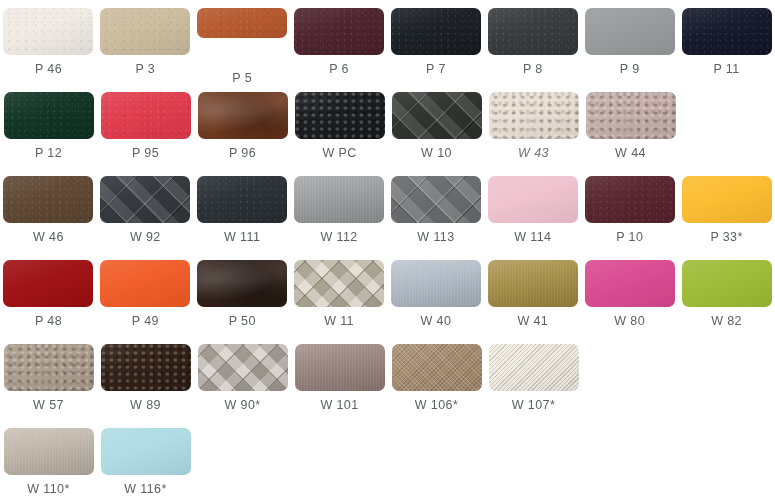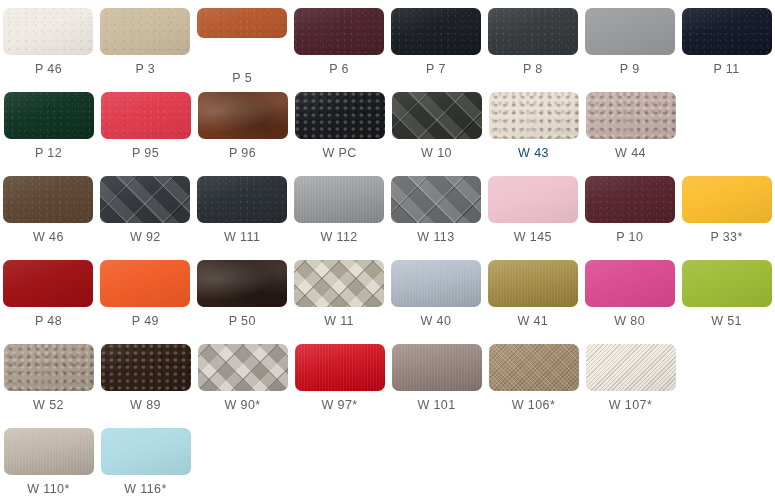--- a/index.html
+++ b/index.html
@@ -226,7 +226,7 @@
         <div class="swatch-chip tex-pebble" style="background: rgb(232, 222, 210);">
           <div class="sheen"></div>
         </div>
-        <div class="swatch-label" style="color: #0c4a6e;">W 43</div>
+        <div class="swatch-label" style="color: #737373; font-style: italic;">W 43</div>
       </div>
       <div class="swatch-cell">
         <div class="swatch-chip tex-pebble" style="background: rgb(197, 174, 169);">

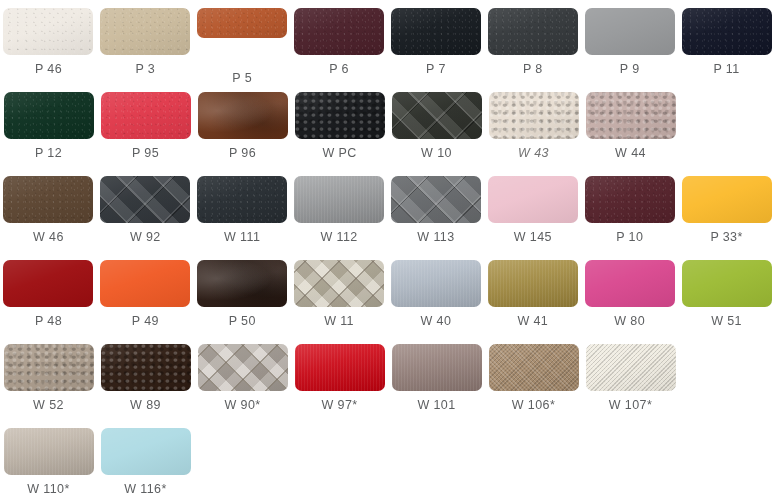--- a/index.html
+++ b/index.html
@@ -270,7 +270,7 @@
         <div class="swatch-chip tex-plain" style="background: rgb(238, 194, 206);">
           <div class="sheen"></div>
         </div>
-        <div class="swatch-label" style="color: rgb(93, 95, 97);">W 145</div>
+        <div class="swatch-label" style="color: rgb(93, 95, 97);">W 114</div>
       </div>
       <div class="swatch-cell">
         <div class="swatch-chip tex-grain" style="background: rgb(84, 33, 42);">

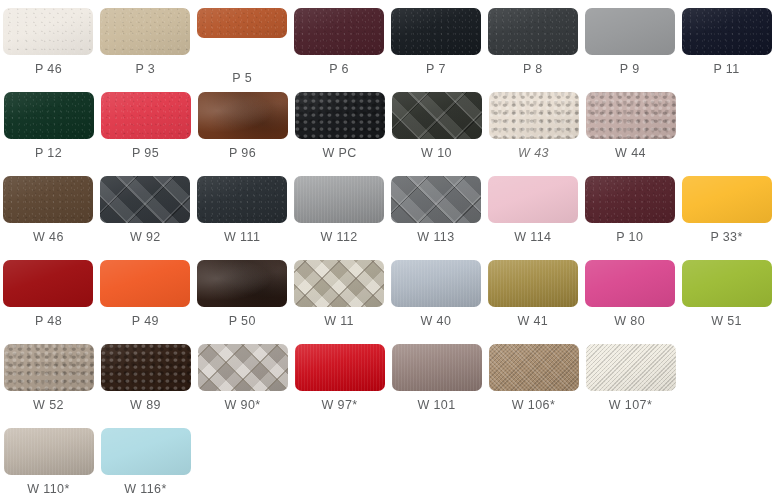--- a/index.html
+++ b/index.html
@@ -332,7 +332,7 @@
         <div class="swatch-chip tex-plain" style="background: rgb(156, 187, 52);">
           <div class="sheen"></div>
         </div>
-        <div class="swatch-label" style="color: rgb(93, 95, 97);">W 51</div>
+        <div class="swatch-label" style="color: rgb(93, 95, 97);">W 82</div>
       </div>
     </div>
     <div class="swatch-row">

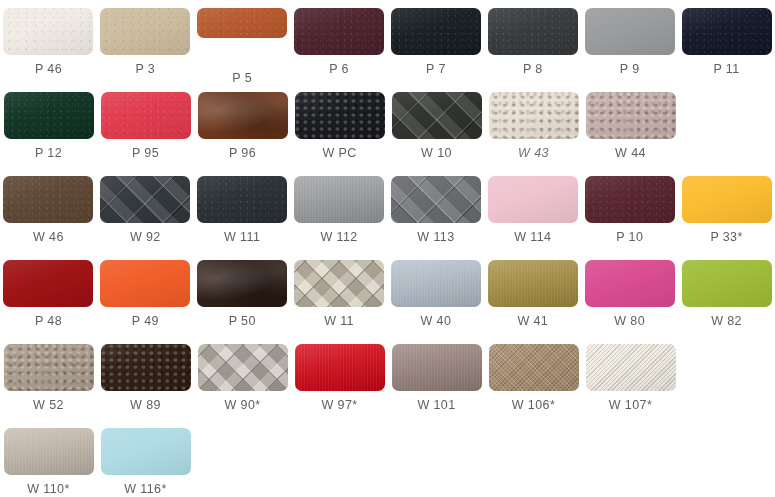--- a/index.html
+++ b/index.html
@@ -340,7 +340,7 @@
         <div class="swatch-chip tex-pebble" style="background: rgb(171, 156, 140);">
           <div class="sheen"></div>
         </div>
-        <div class="swatch-label" style="color: rgb(93, 95, 97);">W 52</div>
+        <div class="swatch-label" style="color: rgb(93, 95, 97);">W 57</div>
       </div>
       <div class="swatch-cell">
         <div class="swatch-chip tex-pebble" style="background: rgb(46, 28, 18);">

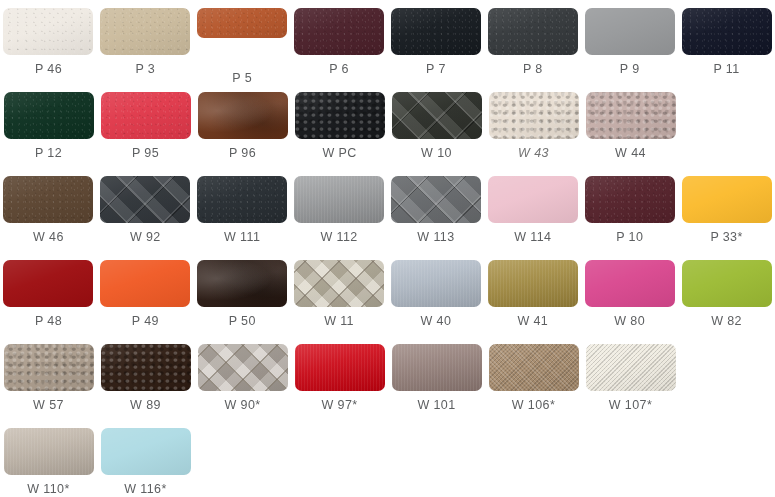--- a/index.html
+++ b/index.html
@@ -355,12 +355,6 @@
         <div class="swatch-label" style="color: rgb(93, 95, 97);">W 90*</div>
       </div>
       <div class="swatch-cell">
-        <div class="swatch-chip tex-brushed" style="background: rgb(210, 0, 15);">
-          <div class="sheen"></div>
-        </div>
-        <div class="swatch-label" style="color: rgb(93, 95, 97);">W 97*</div>
-      </div>
-      <div class="swatch-cell">
         <div class="swatch-chip tex-brushed" style="background: rgb(150, 128, 122);">
           <div class="sheen"></div>
         </div>

